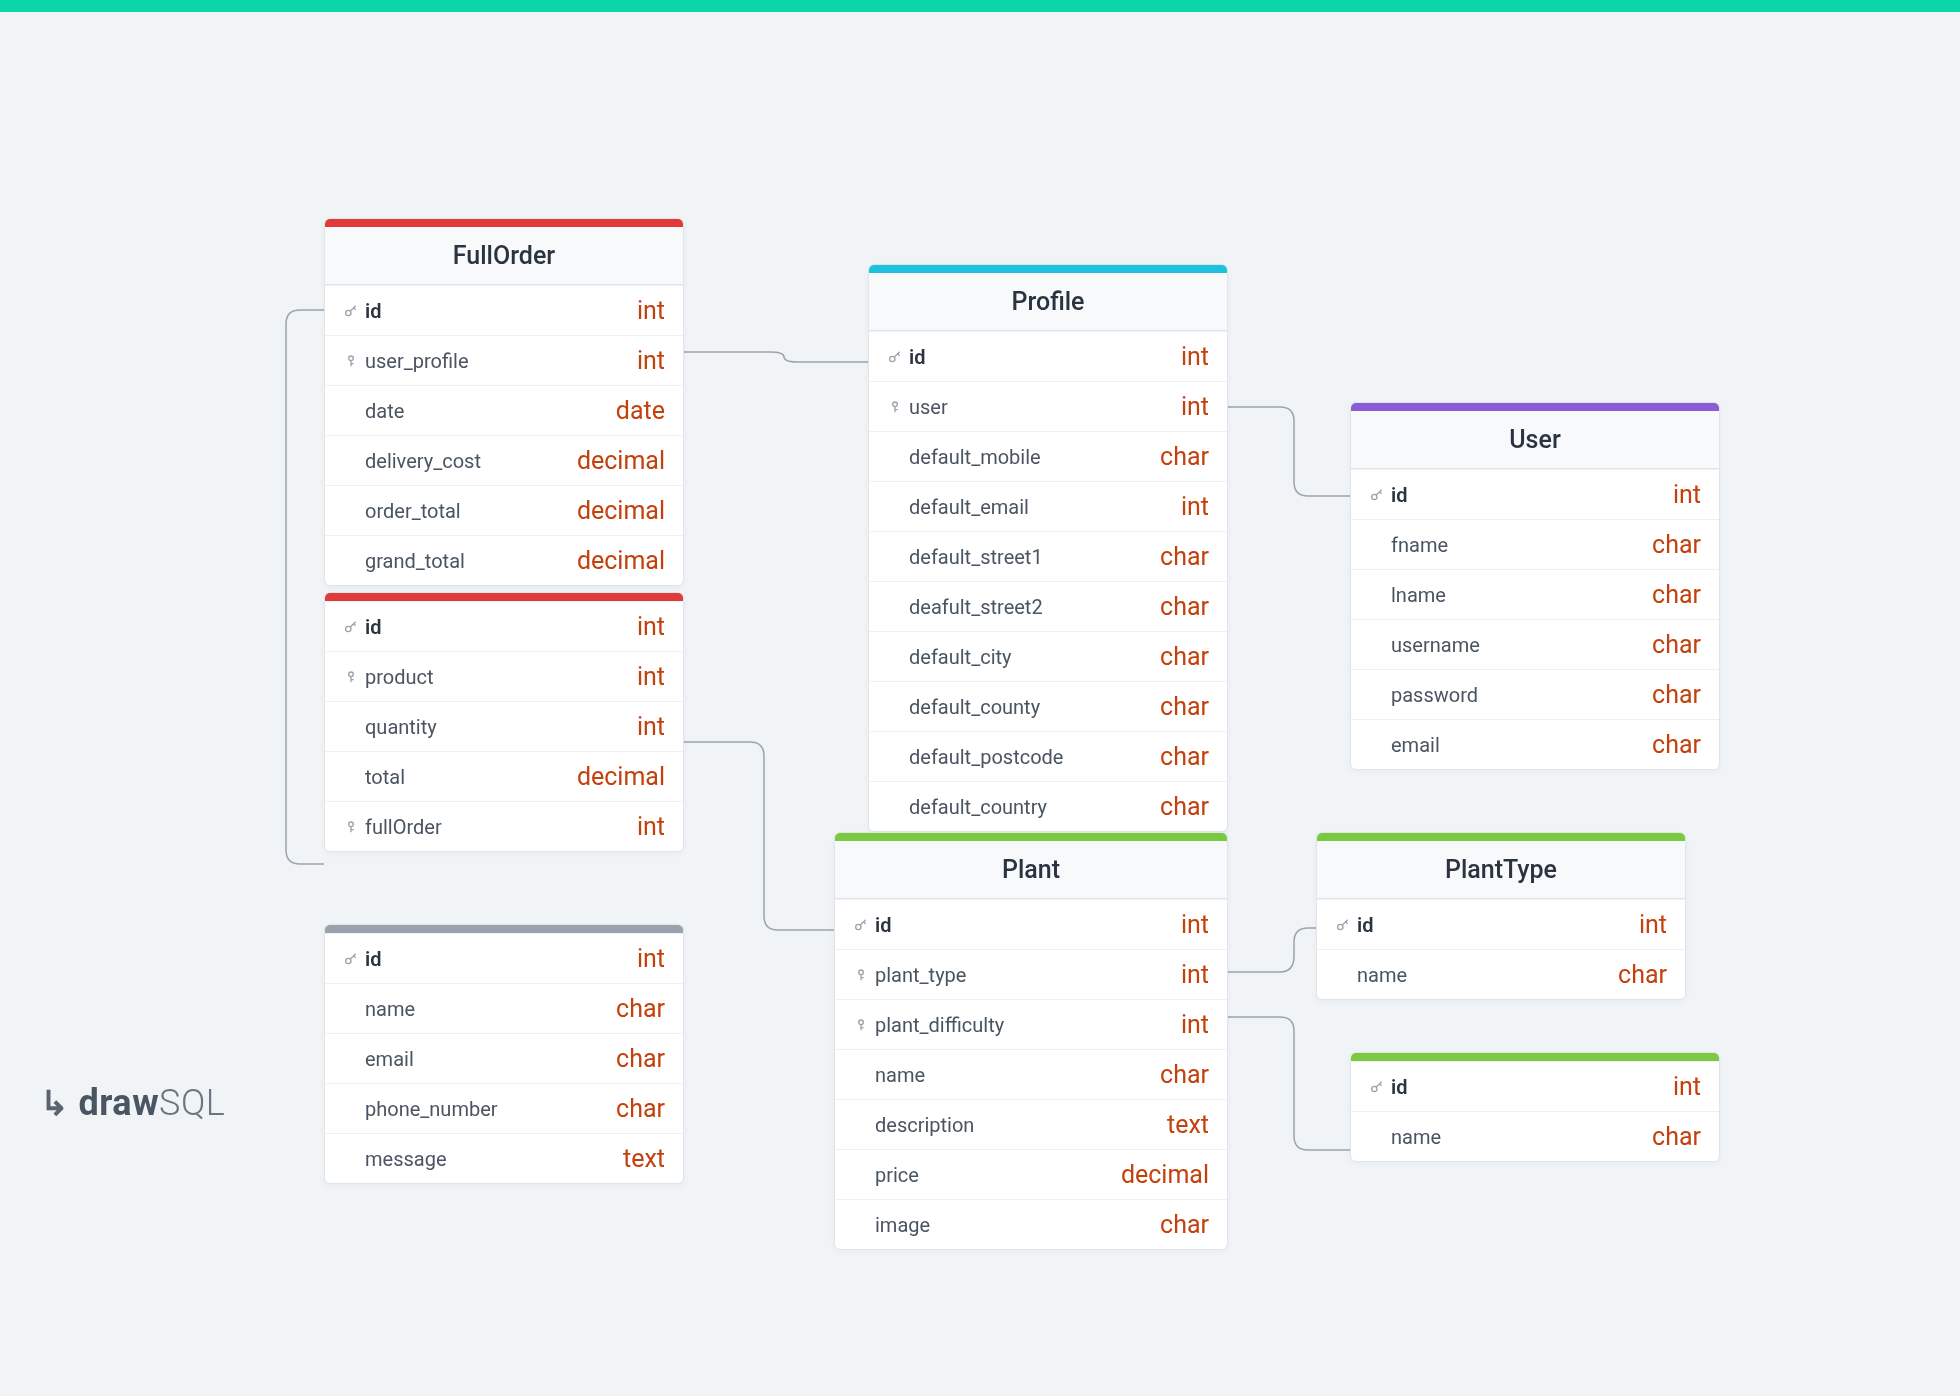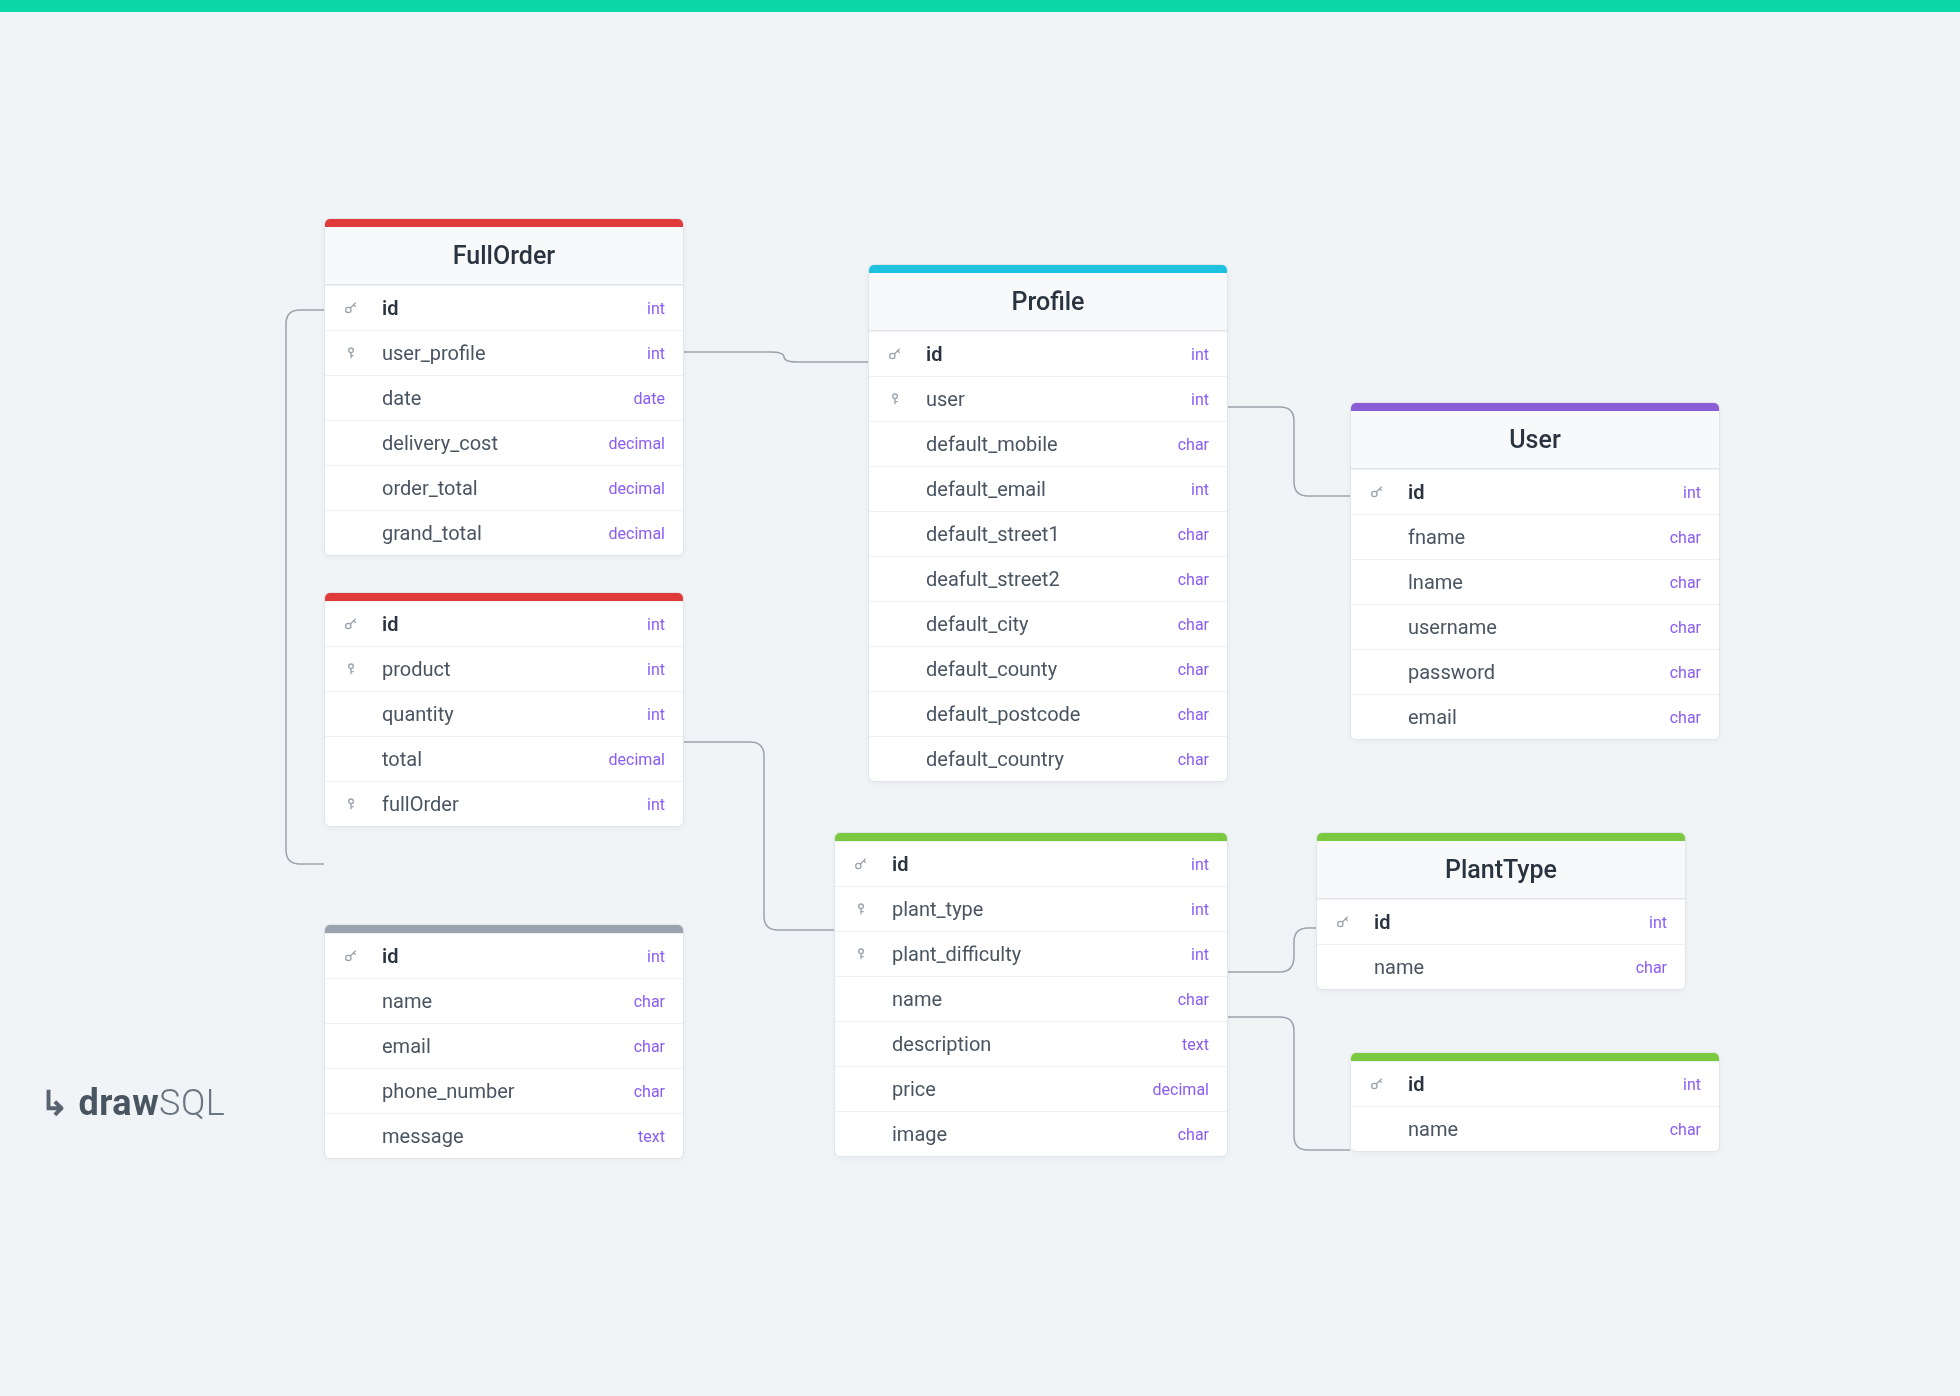--- a/index.html
+++ b/index.html
@@ -55,7 +55,7 @@
 .row-left {
   display: flex;
   align-items: center;
-  gap: 23px;
+  gap: 6px;
   color: #4a5562;
 }
 .row-name { color: #4a5562; }

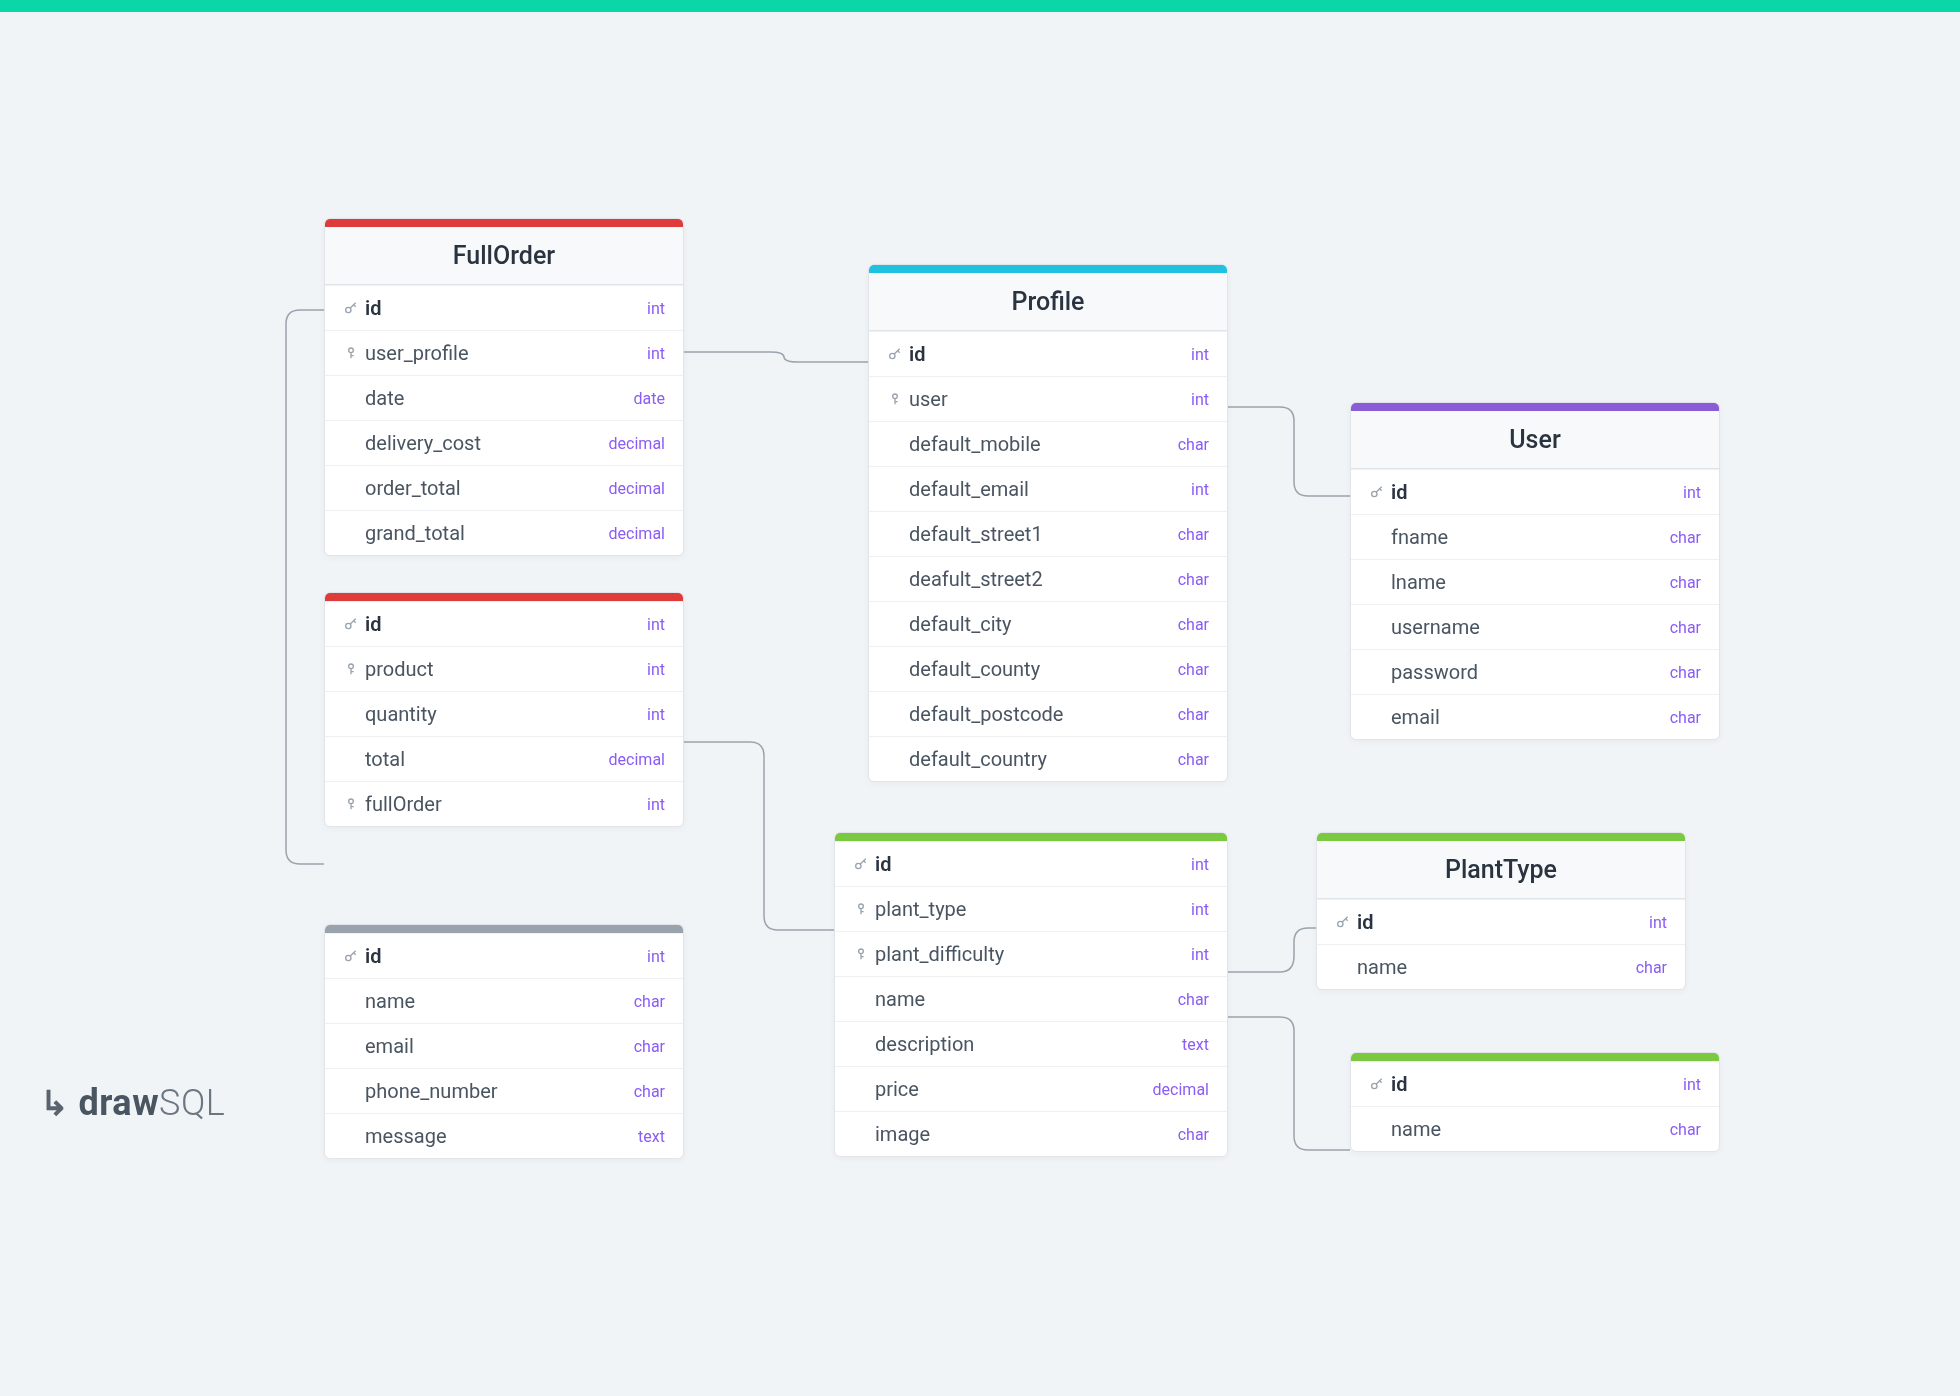--- a/index.html
+++ b/index.html
@@ -60,7 +60,7 @@
 }
 .row-name { color: #4a5562; }
 .row-name.pk { font-weight: 600; color: #2a3440; }
-.row-type { color: #8b5cf6; font-size: 16px; }
+.row-type { color: #c2410c; font-size: 25px; }
 .icon {
   width: 16px; height: 16px;
   display: inline-flex;

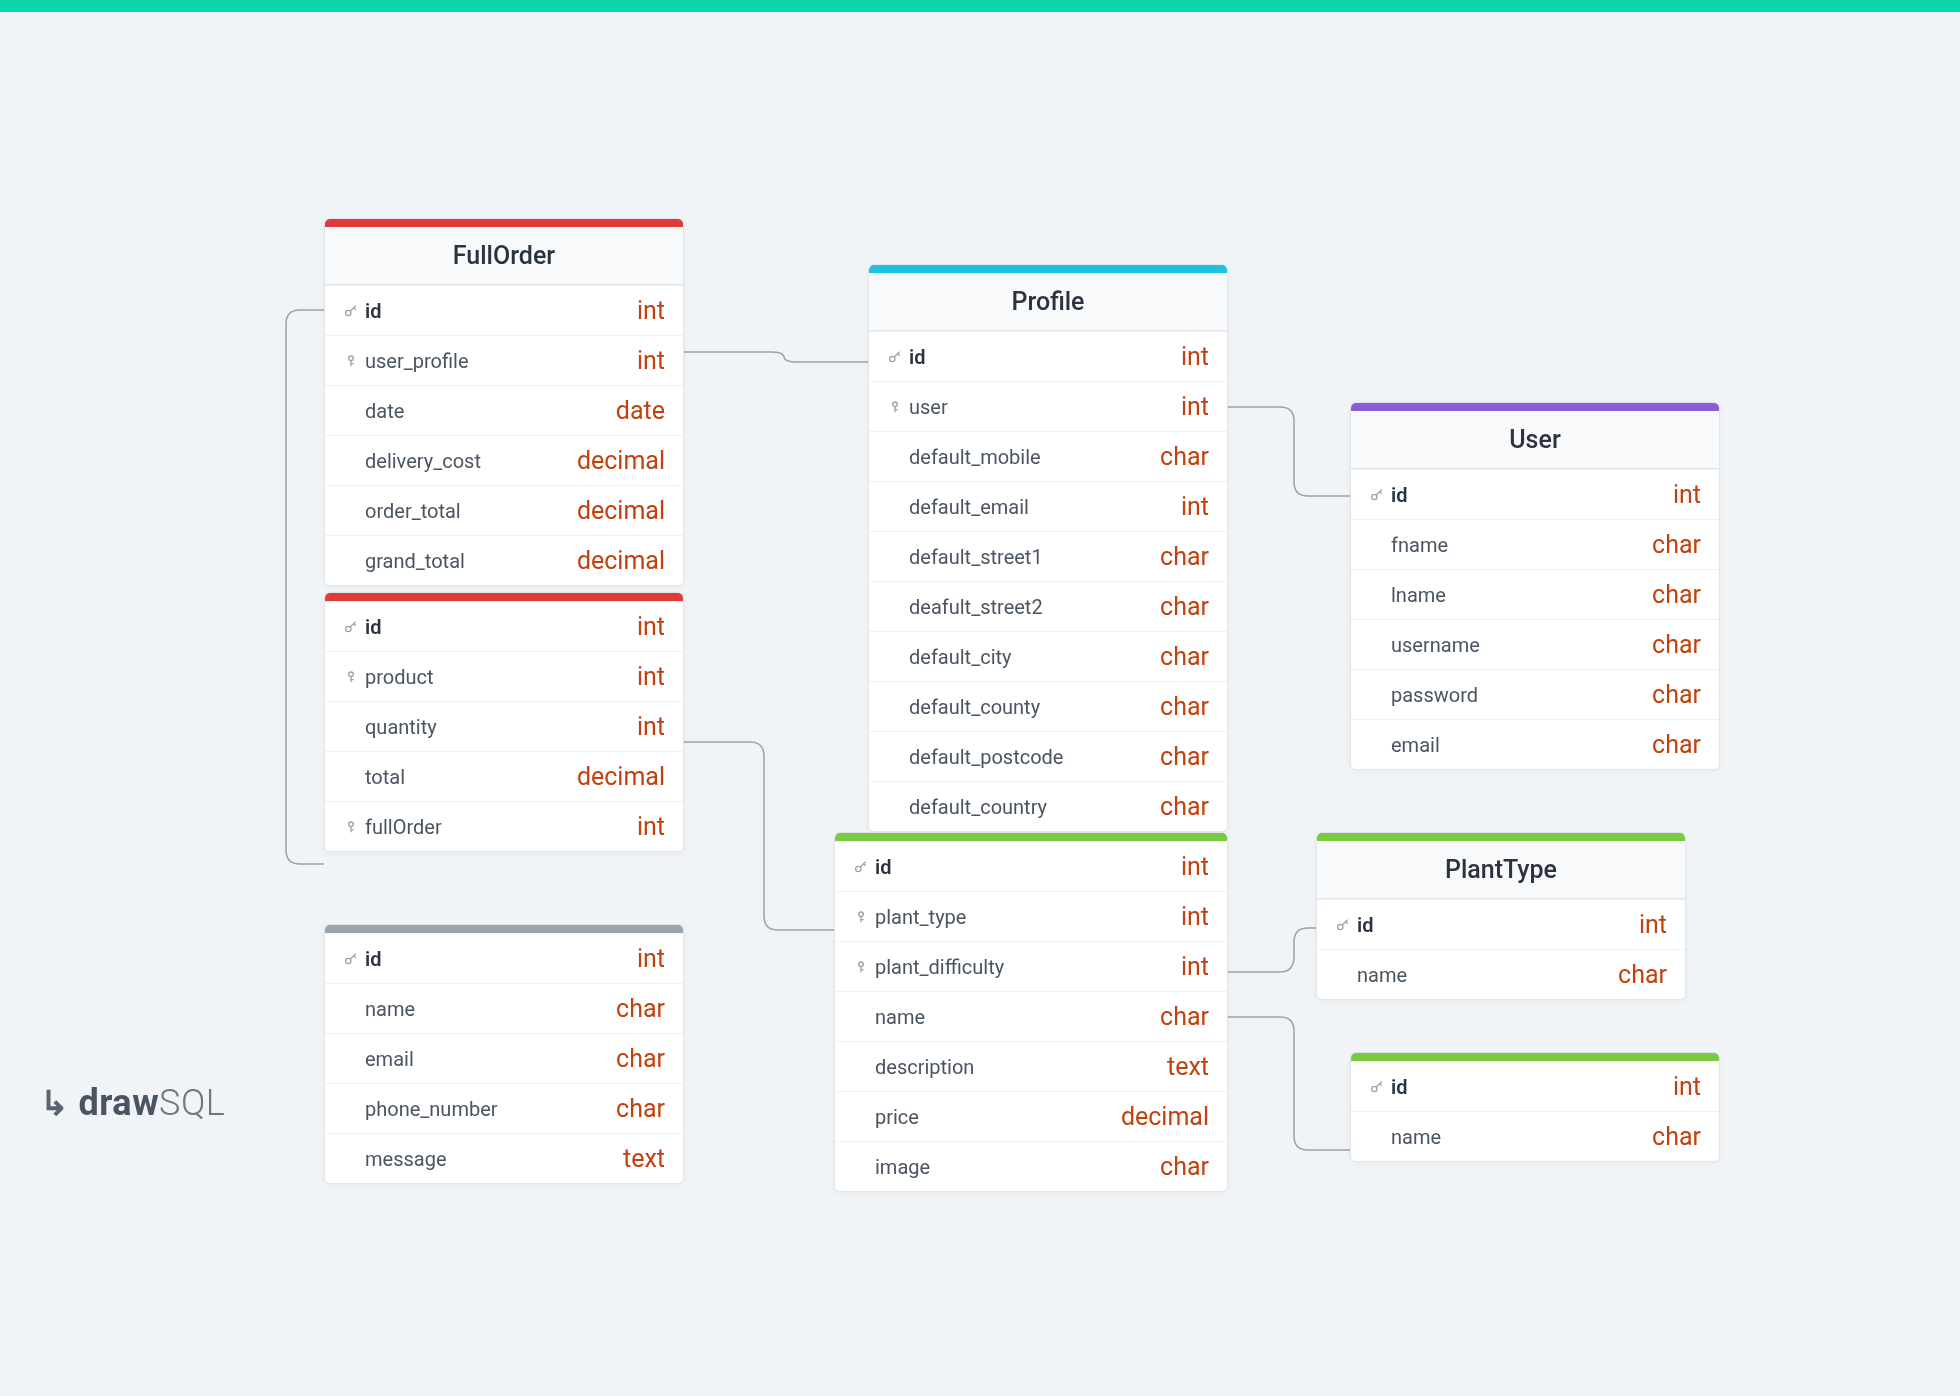--- a/index.html
+++ b/index.html
@@ -362,6 +362,7 @@
       </div>
       <div class="table-card" style="left: 834px; top: 820px; width: 394px;">
         <div class="table-accent" style="background: rgb(123, 201, 64);"></div>
+        <div class="table-header">Plant</div>
         <div class="table-row">
           <div class="row-left">
             <span class="icon">

